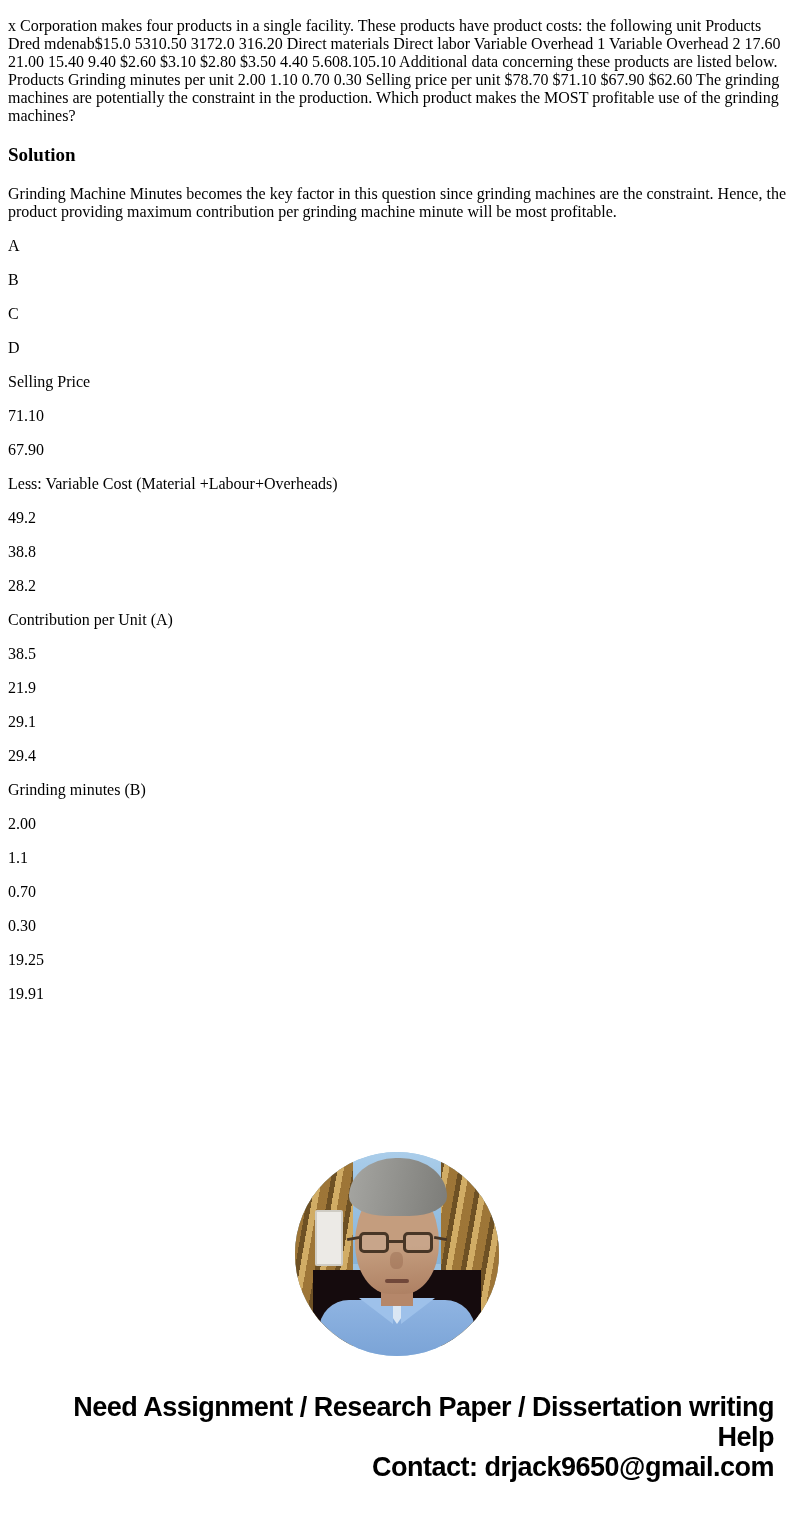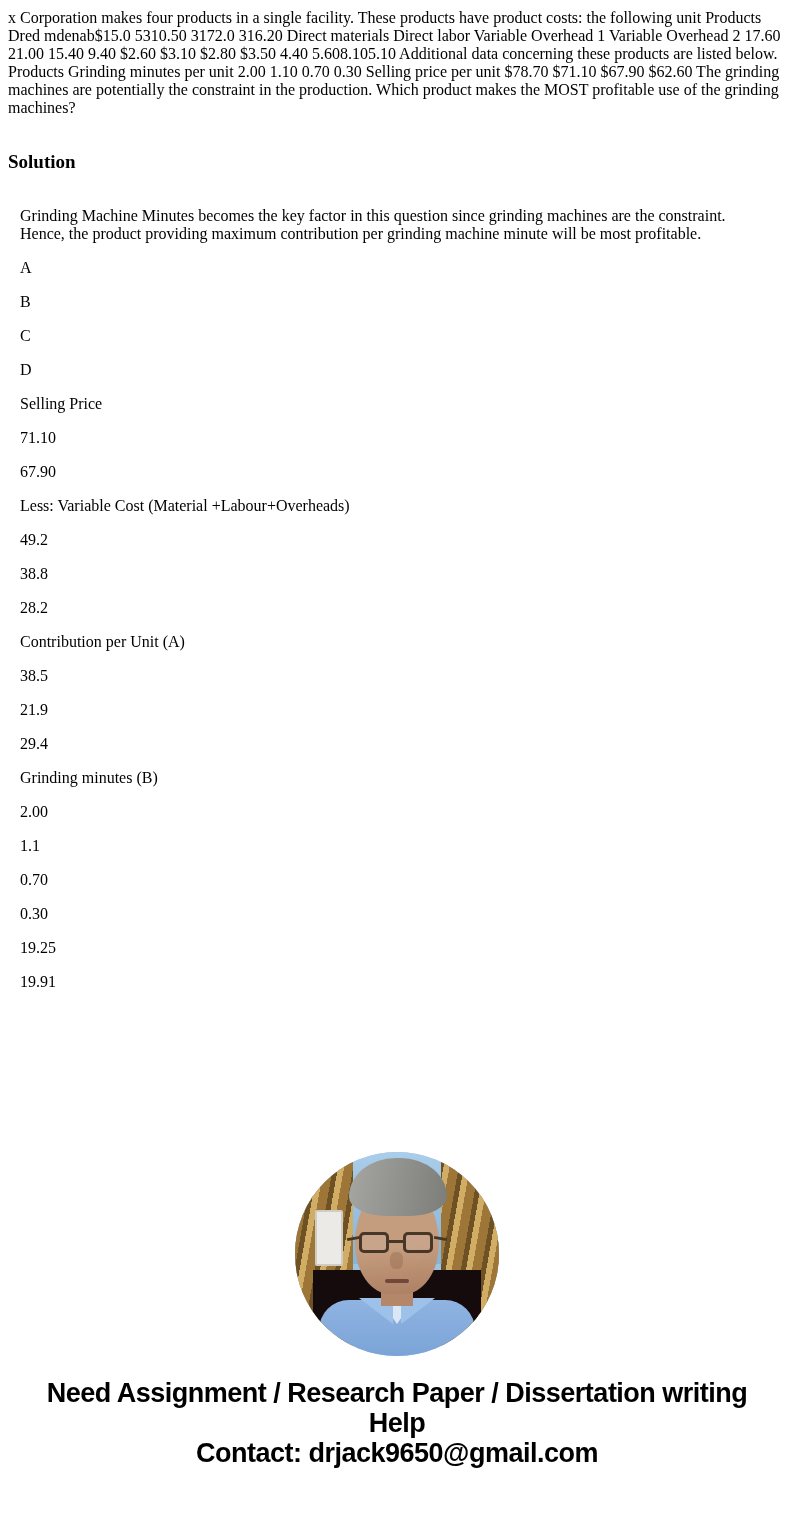--- a/index.html
+++ b/index.html
@@ -14,7 +14,7 @@
   .content-clip {
     height: 1126px;
     overflow: hidden;
-    padding: 0 8px;
+    padding: 8px 8px;
     box-sizing: border-box;
   }
   .question {

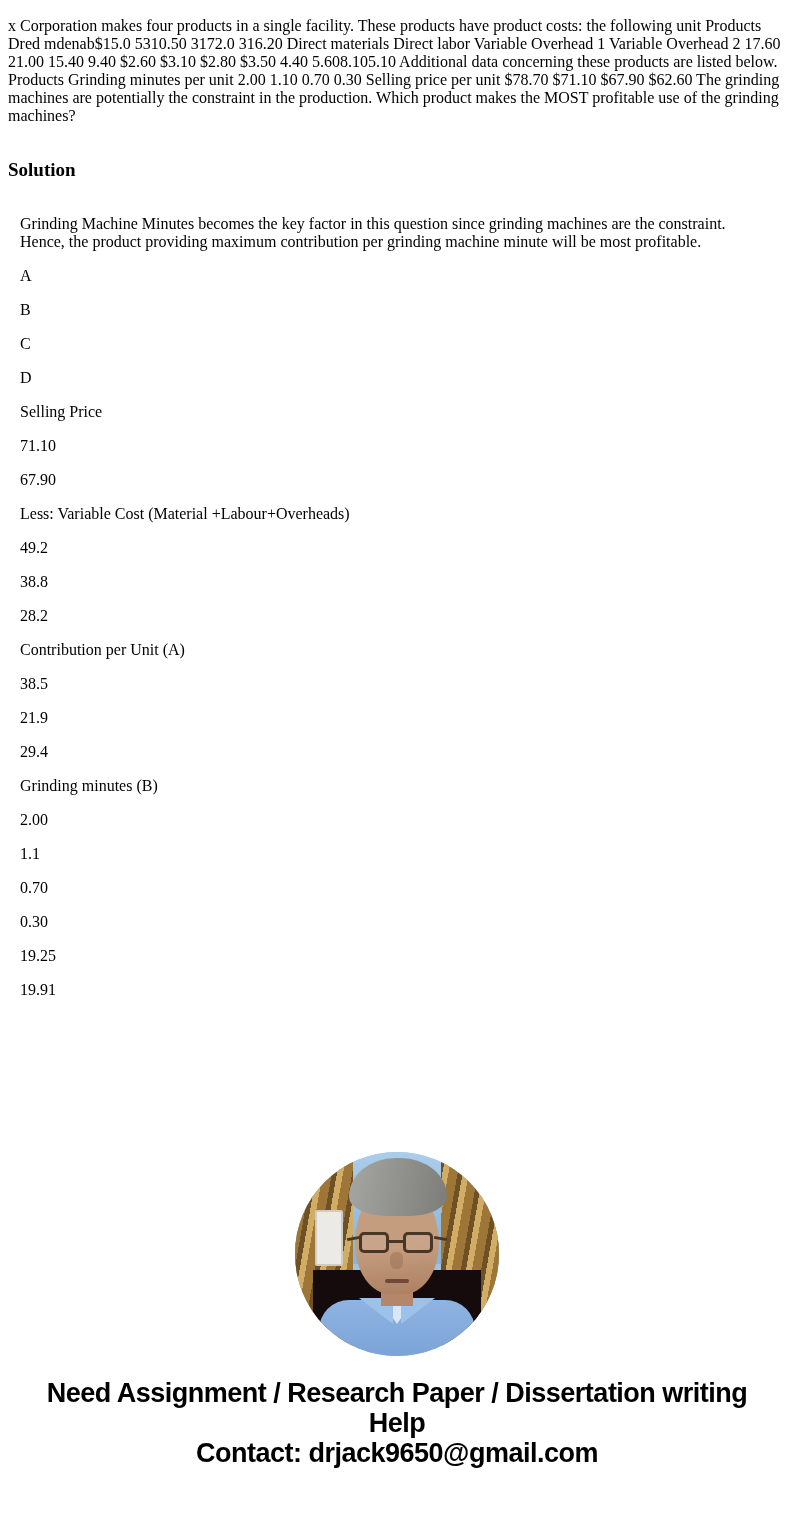--- a/index.html
+++ b/index.html
@@ -25,7 +25,7 @@
   .sol-heading {
     font-size: 19px;
     line-height: 22px;
-    margin: 34px 0;
+    margin: 19px 0;
     font-weight: bold;
   }
   .intro, .line {

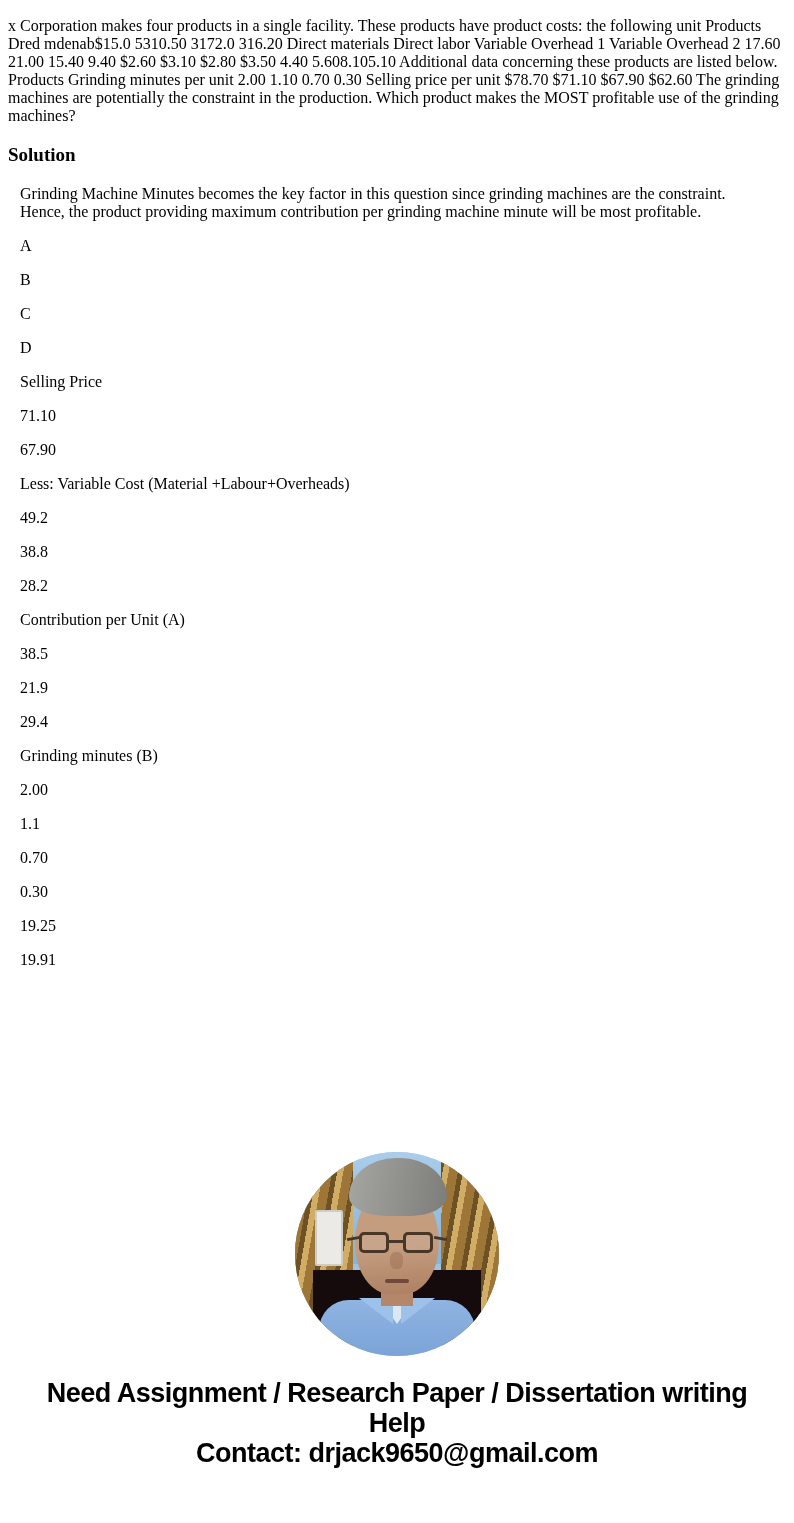--- a/index.html
+++ b/index.html
@@ -29,7 +29,7 @@
     font-weight: bold;
   }
   .intro, .line {
-    margin: 16px 12px;
+    margin: 16px 0;
     font-size: 16px;
     line-height: 18px;
   }

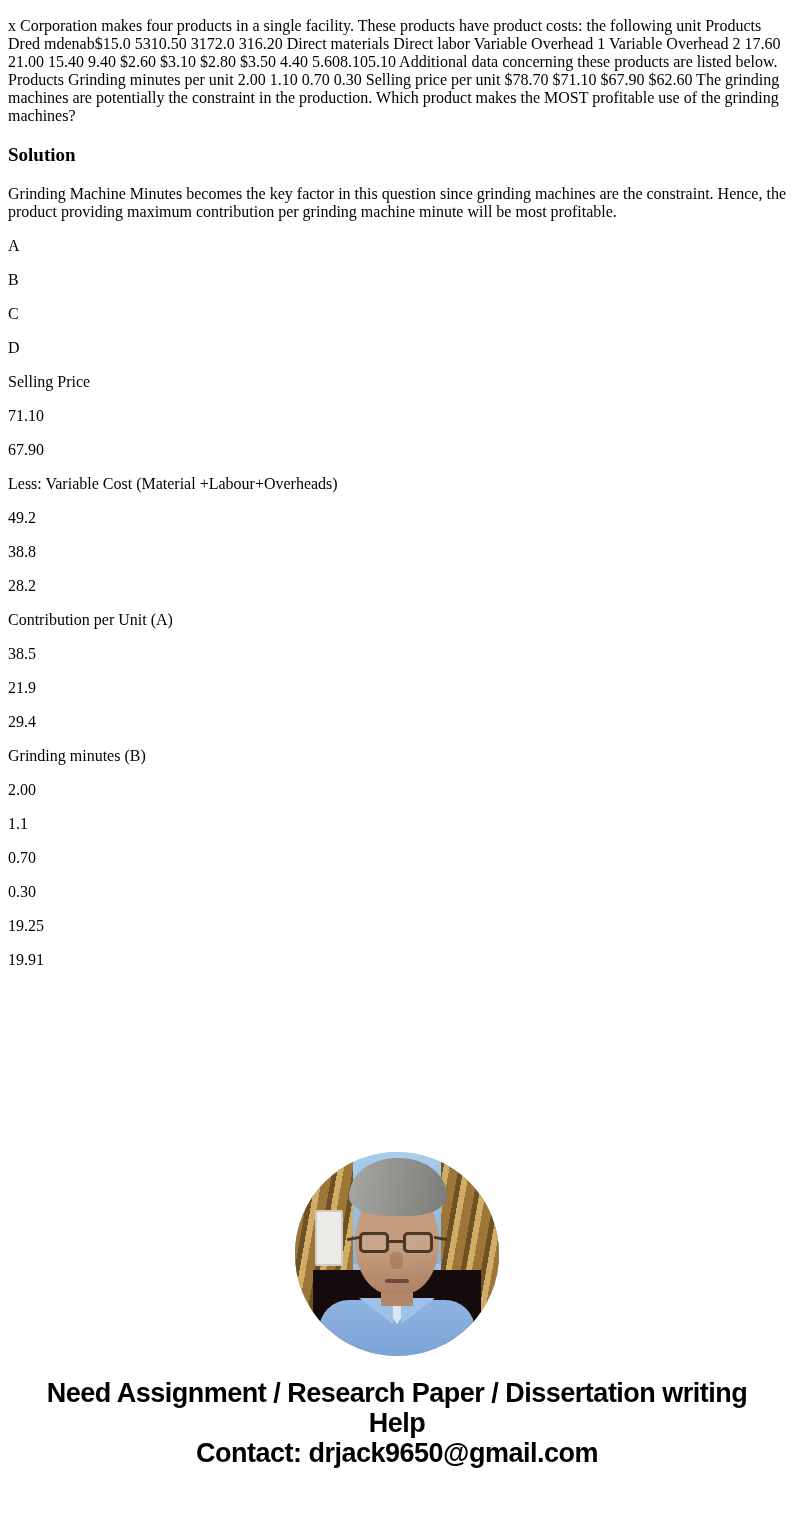--- a/index.html
+++ b/index.html
@@ -122,6 +122,7 @@
       <p class="line">Contribution per Unit (A)</p>
       <p class="line">38.5</p>
       <p class="line">21.9</p>
+      <p class="line">29.1</p>
       <p class="line">29.4</p>
       <p class="line">Grinding minutes (B)</p>
       <p class="line">2.00</p>

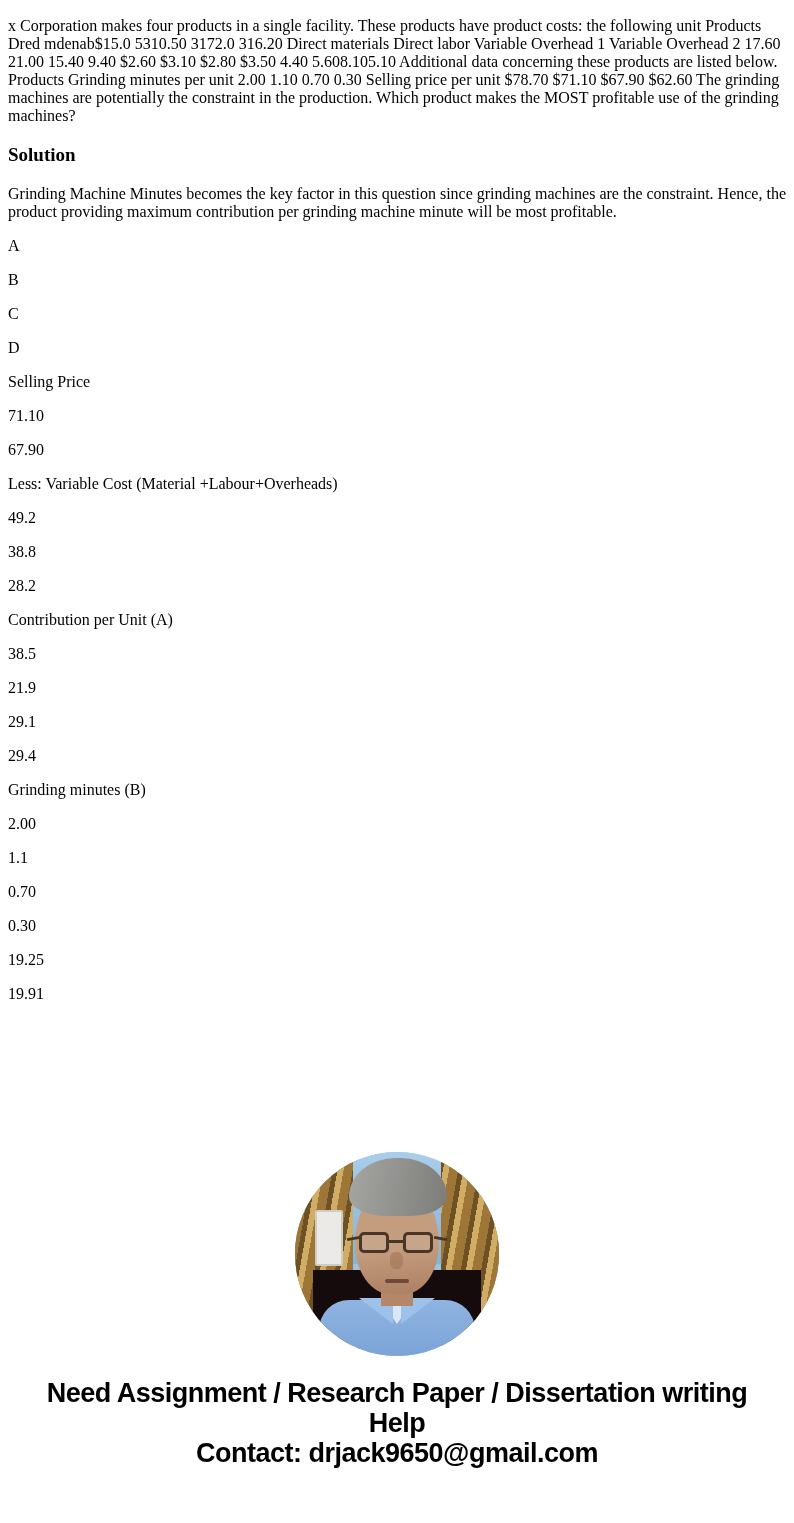--- a/index.html
+++ b/index.html
@@ -89,8 +89,8 @@
     background: #71483a; border-radius: 2px; }
   
   .footer {
-    margin-top: 22px;
-    text-align: center;
+    margin-top: 36px;
+    text-align: right;
     font-family: "Liberation Sans", sans-serif;
     font-weight: bold;
     font-size: 27px;

